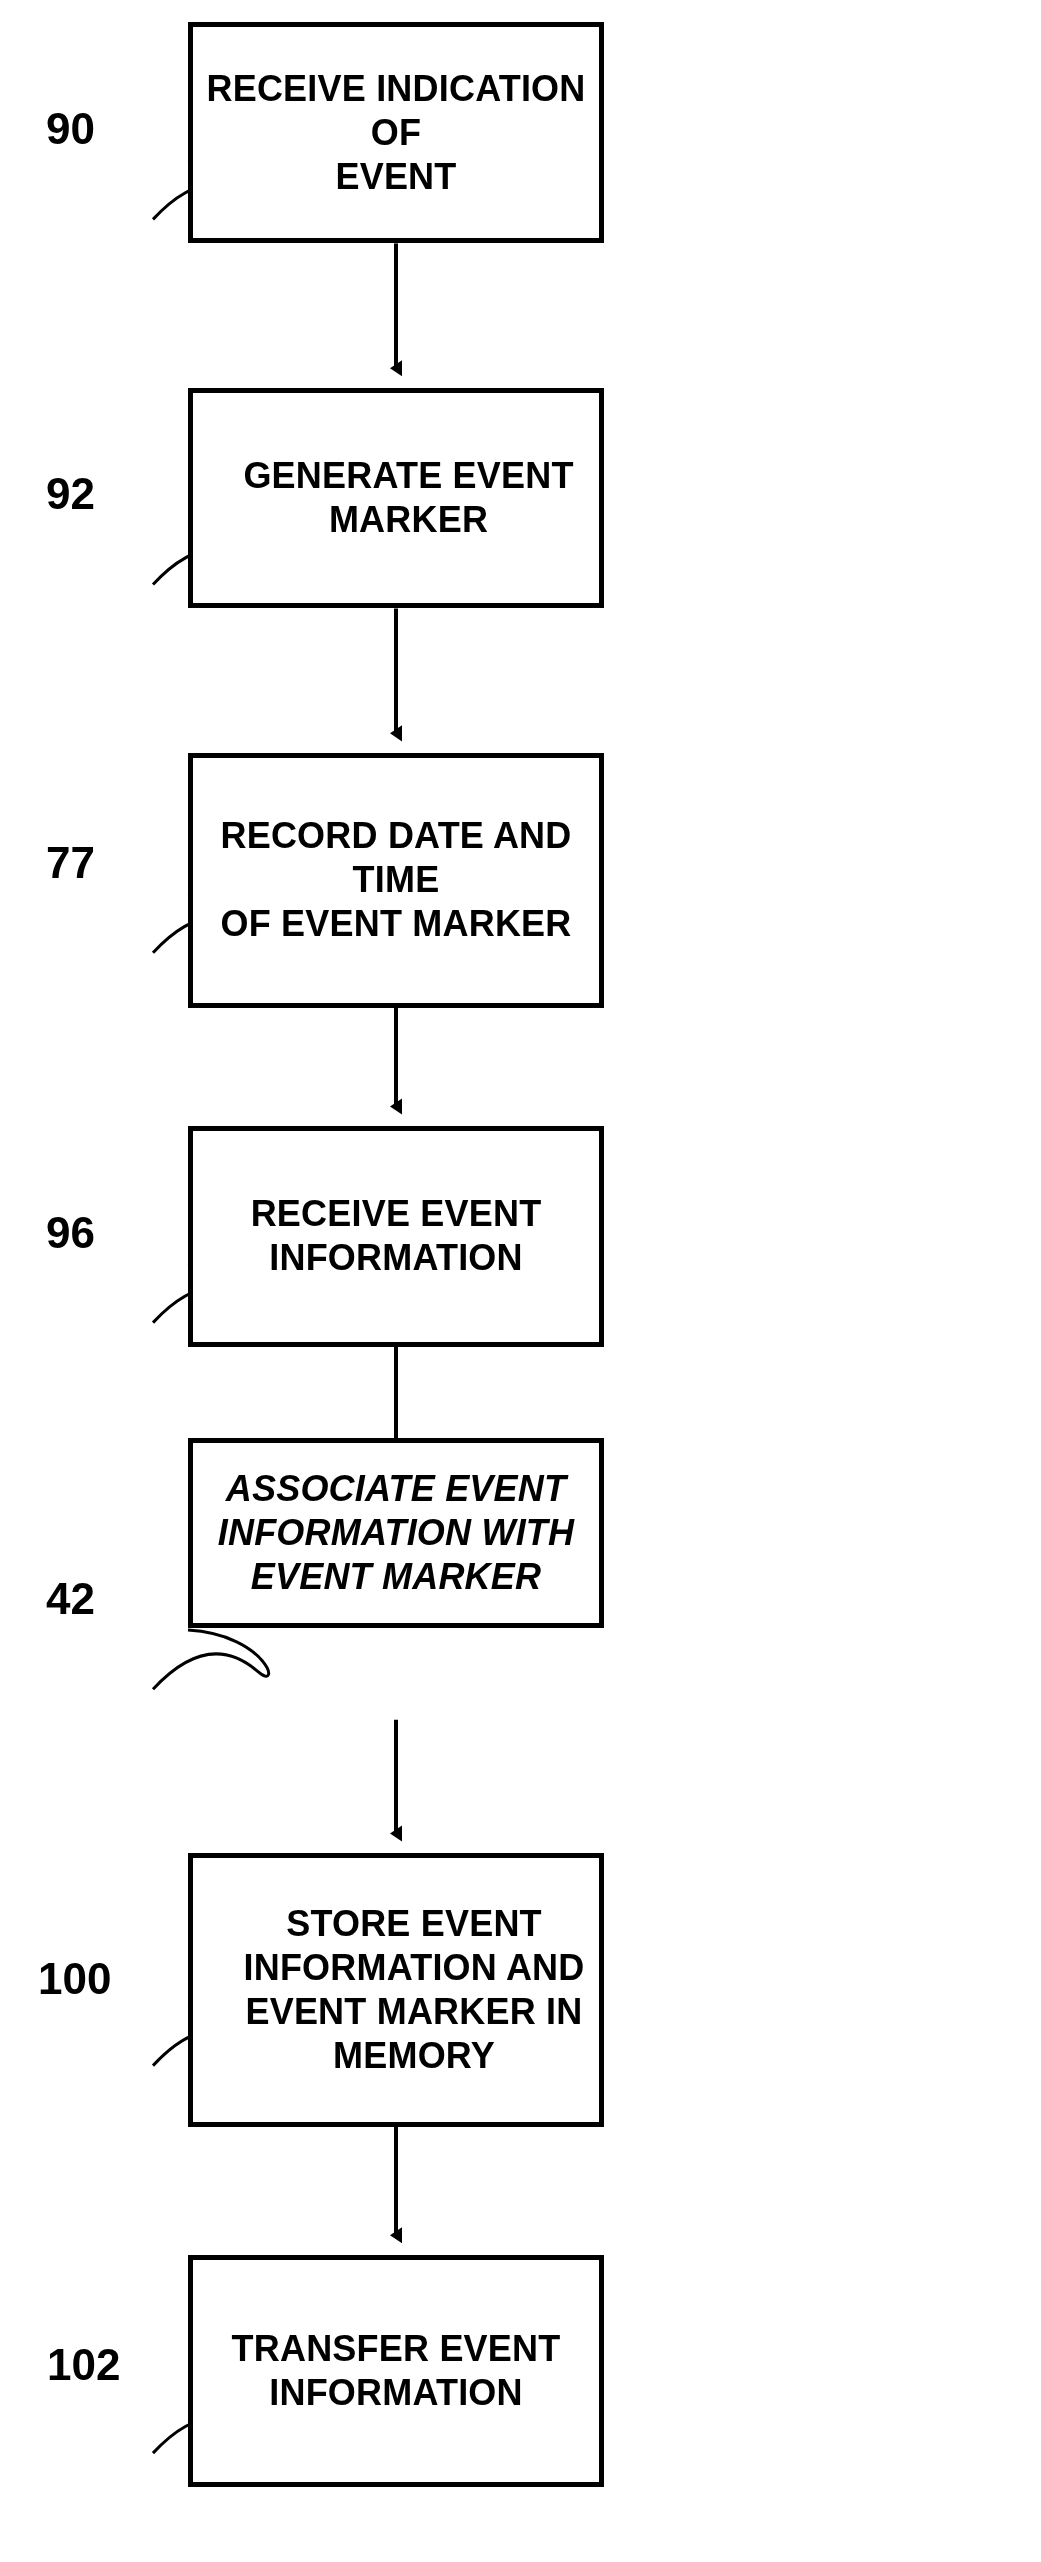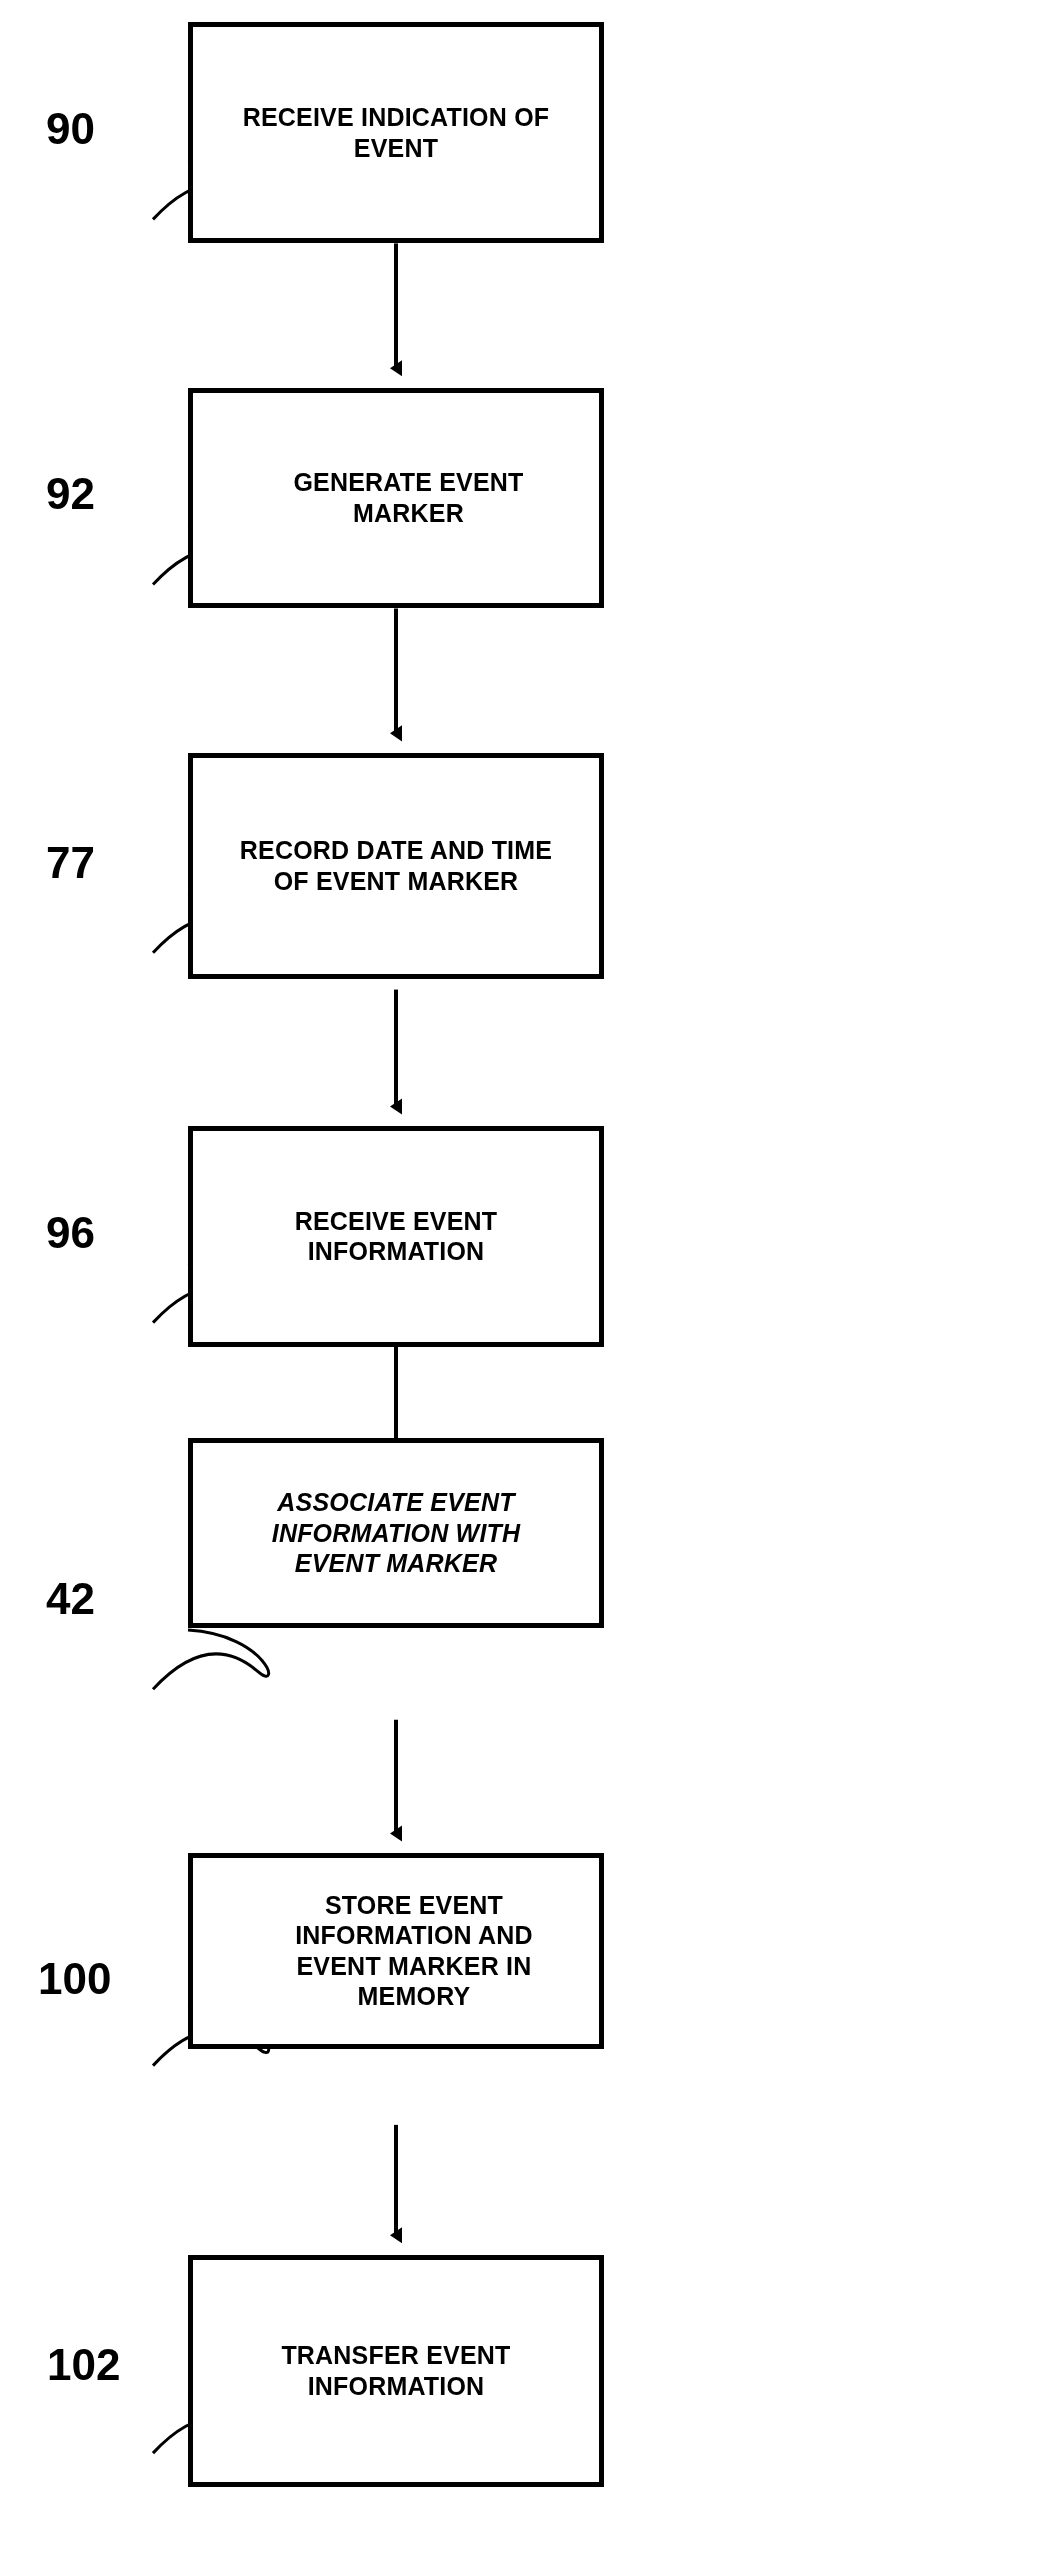--- a/index.html
+++ b/index.html
@@ -37,7 +37,7 @@
   .node-label {
     font-family: "Liberation Sans", sans-serif;
     font-weight: bold;
-    font-size: 25px;
+    font-size: 36px;
     line-height: 1.22;
     letter-spacing: 0.2px;
     color: #000000;

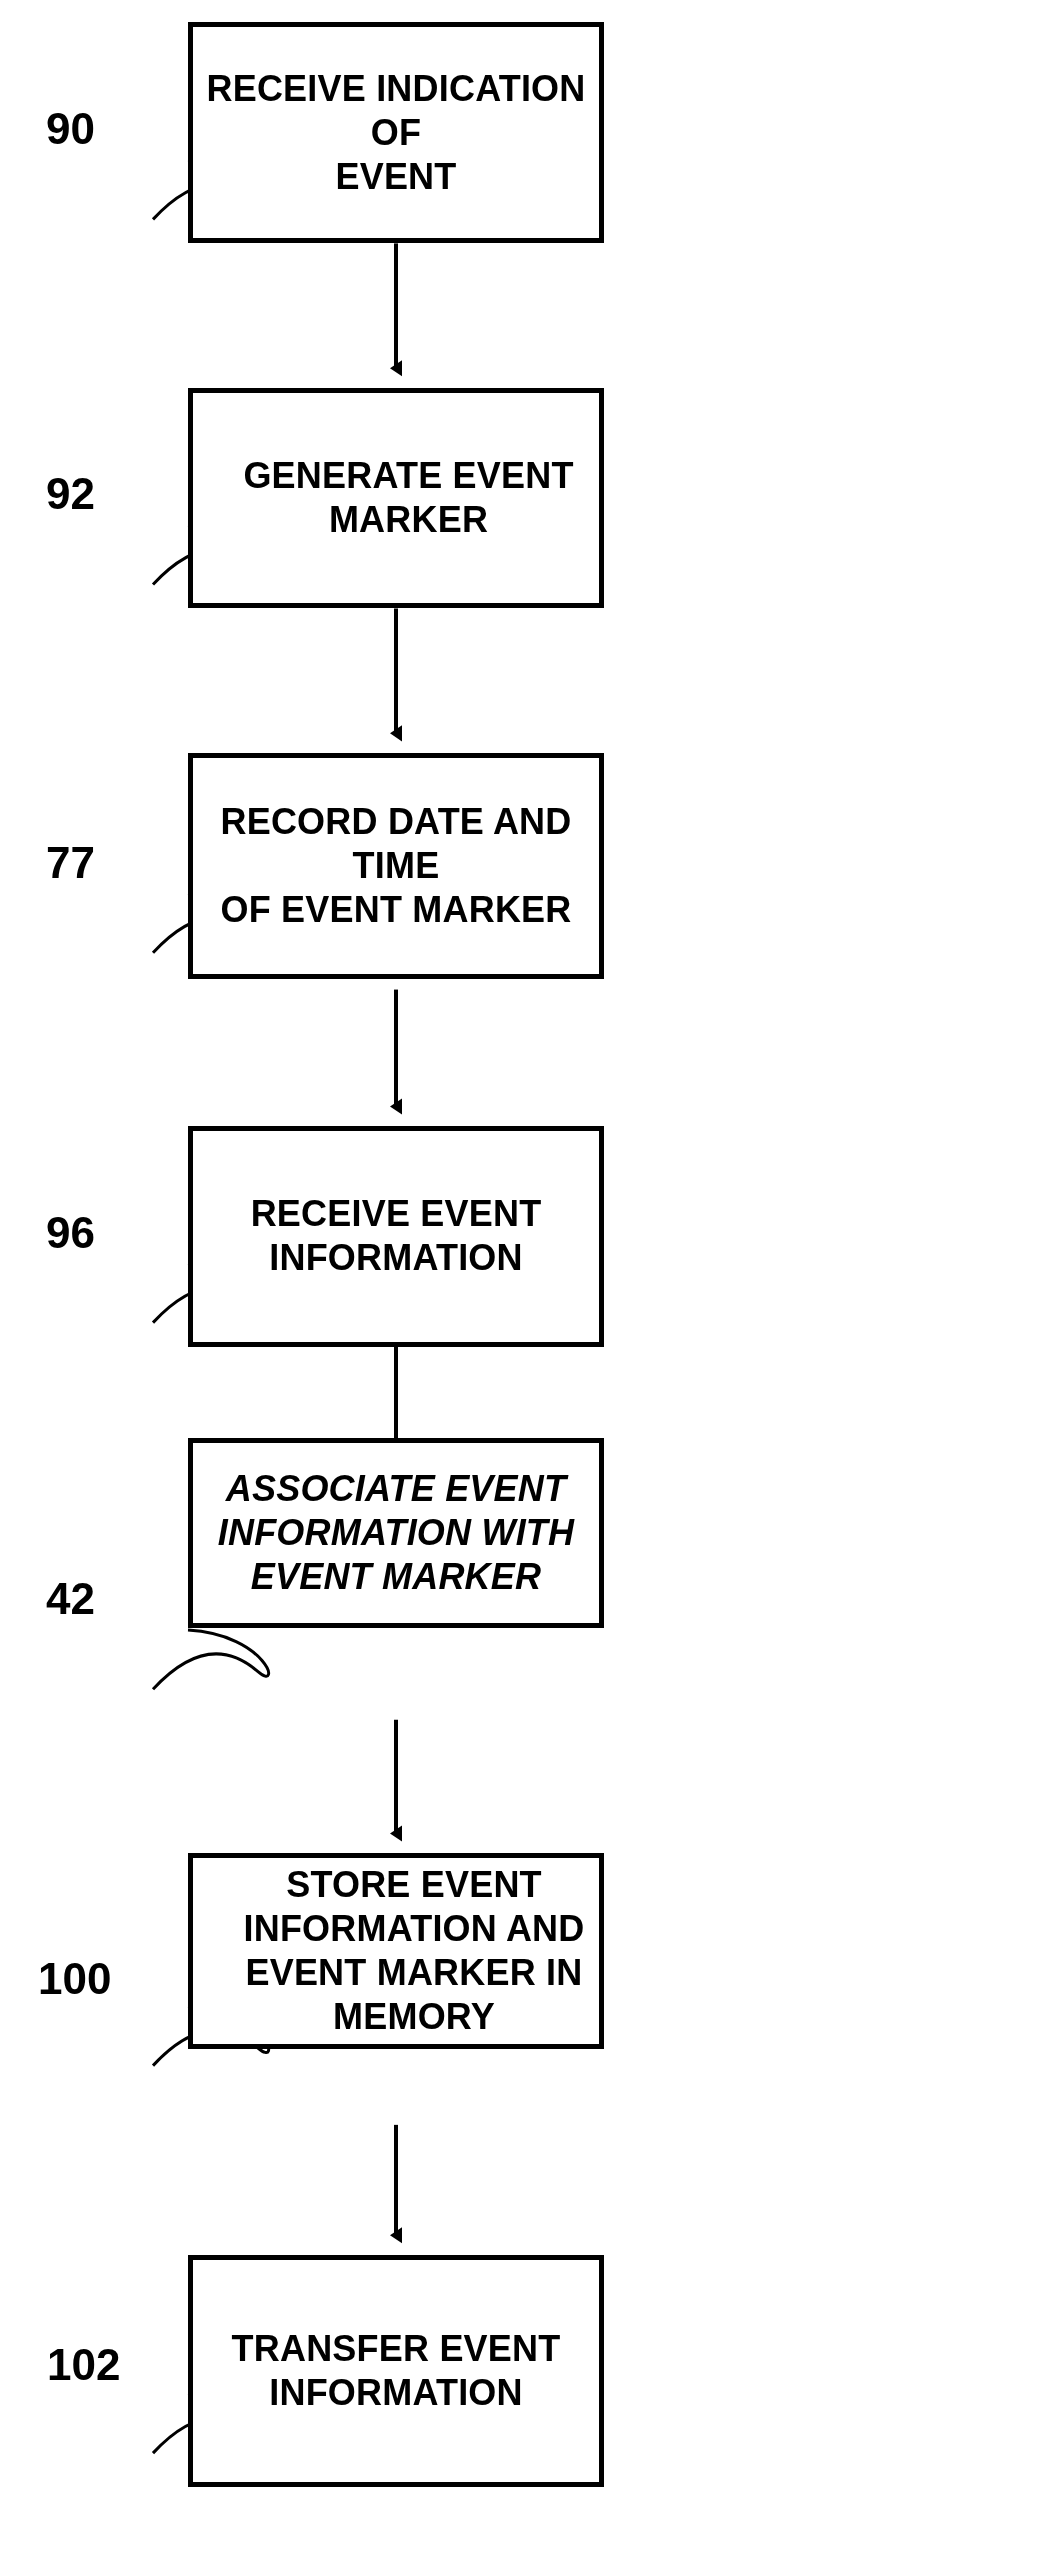--- a/index.html
+++ b/index.html
@@ -93,7 +93,7 @@
         <div class="node-label">GENERATE EVENT
 MARKER</div>
       </div>
-      <div class="node-box" style="left: 188px; top: 752.587px; width: 416px; height: 226px;">
+      <div class="node-box" style="left: 188px; top: 752.587px; width: 416px; height: 255px;">
         <div class="node-label">RECORD DATE AND TIME
 OF EVENT MARKER</div>
       </div>

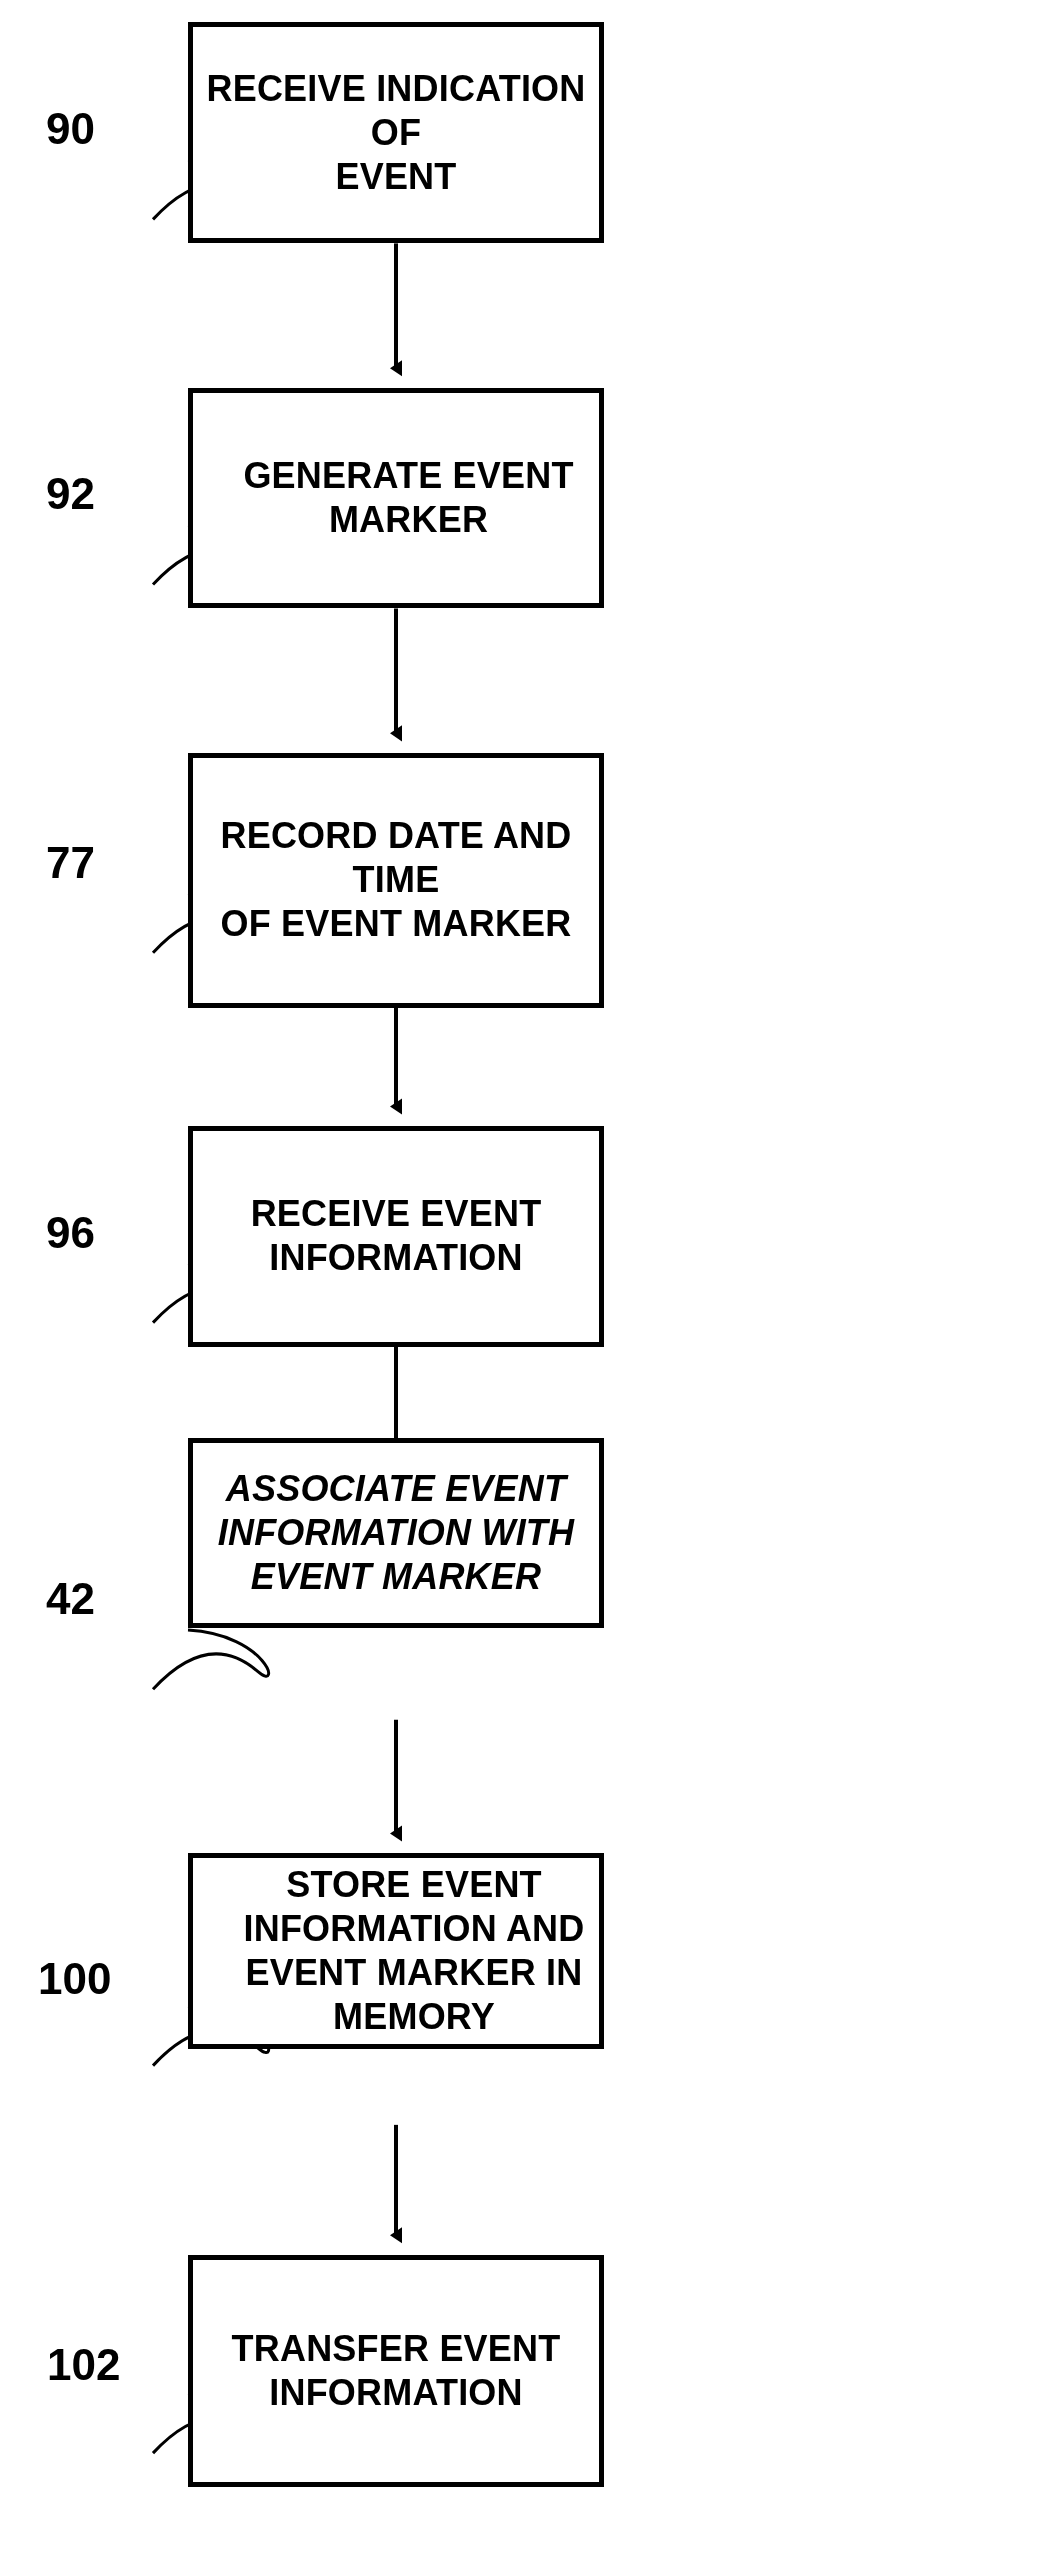--- a/index.html
+++ b/index.html
@@ -106,7 +106,7 @@
 INFORMATION WITH
 EVENT MARKER</div>
       </div>
-      <div class="node-box" style="left: 188px; top: 1852.65px; width: 416px; height: 196px; padding-left: 36px;">
+      <div class="node-box" style="left: 188px; top: 1852.65px; width: 416px; height: 274px; padding-left: 36px;">
         <div class="node-label">STORE EVENT
 INFORMATION AND
 EVENT MARKER IN

